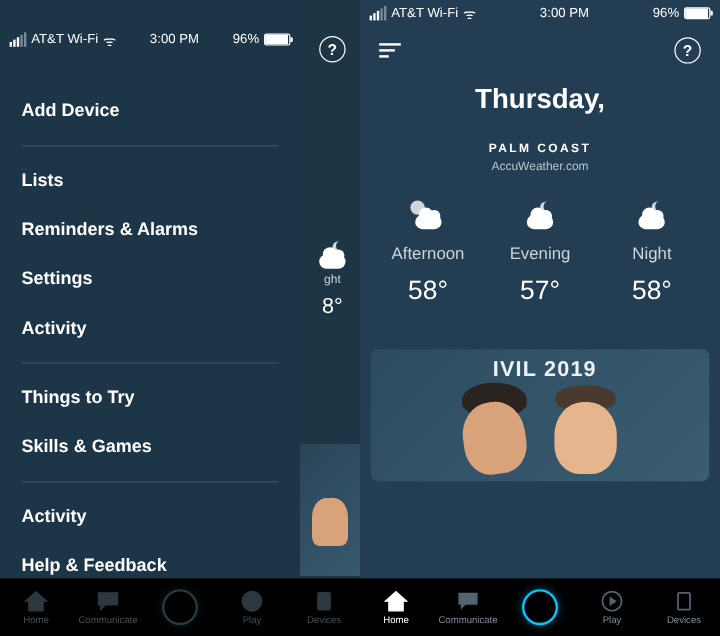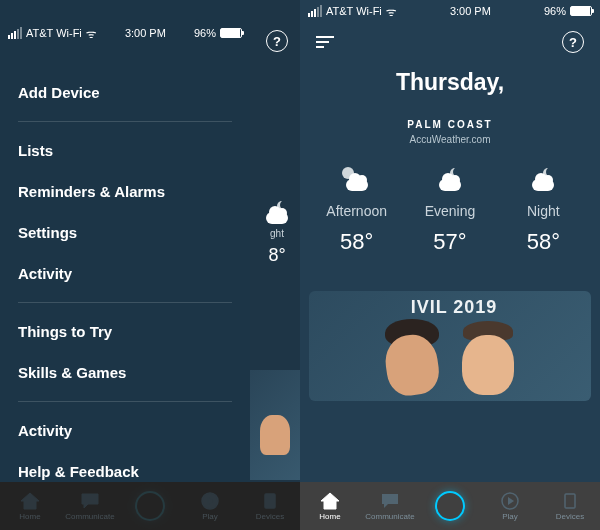--- a/index.html
+++ b/index.html
@@ -144,7 +144,7 @@
   
   .tab-bar {
     position:absolute; bottom:0; left:0; right:0; height:48px;
-    background:#404040; display:flex; justify-content:space-around; align-items:center;
+    background:#000000; display:flex; justify-content:space-around; align-items:center;
     z-index:6;
   }
   .tab { flex:1; display:flex; flex-direction:column; align-items:center; gap:2px; cursor:pointer;}

